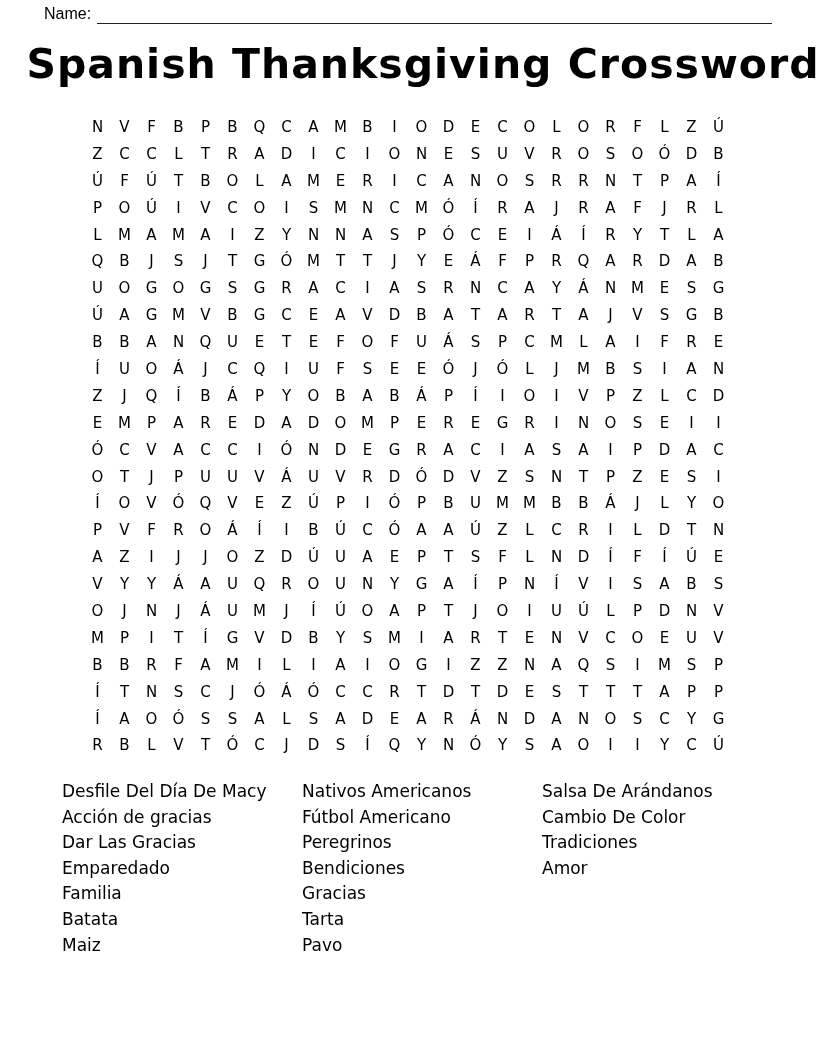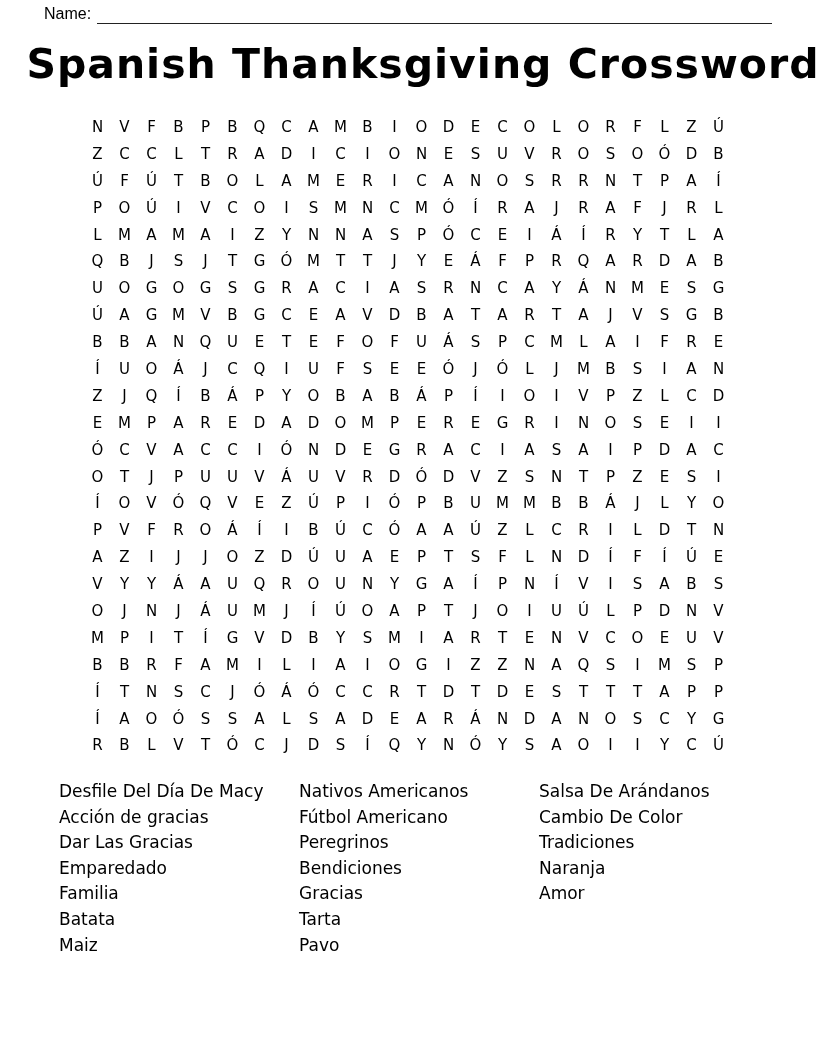--- a/index.html
+++ b/index.html
@@ -72,10 +72,11 @@
   
   .word-list {
     position: absolute;
-    left: 59px;
+    left: 52px;
     top: 779px;
     width: 730px;
     display: flex;
+    justify-content: flex-end;
   }
   .word-col {
     width: 240px;

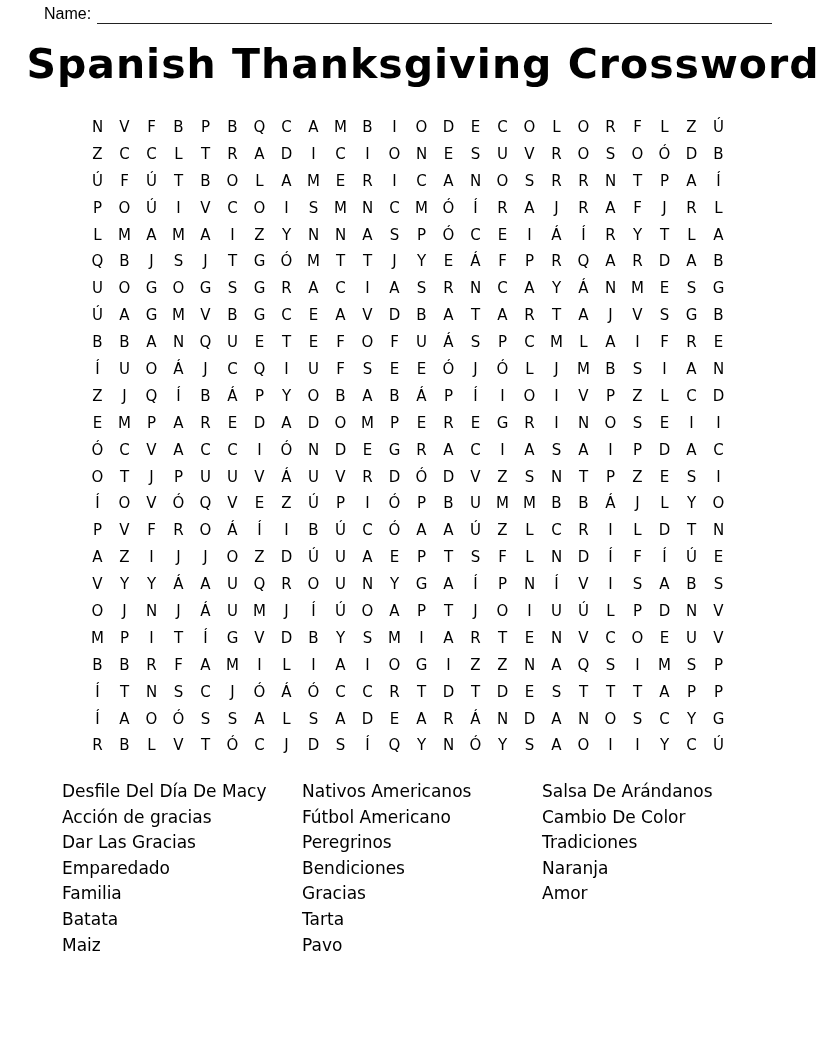--- a/index.html
+++ b/index.html
@@ -703,7 +703,6 @@
         <div class="word-item">Salsa De Arándanos</div>
         <div class="word-item">Cambio De Color</div>
         <div class="word-item">Tradiciones</div>
-        <div class="word-item">Naranja</div>
         <div class="word-item">Amor</div>
       </div>
     </div>

